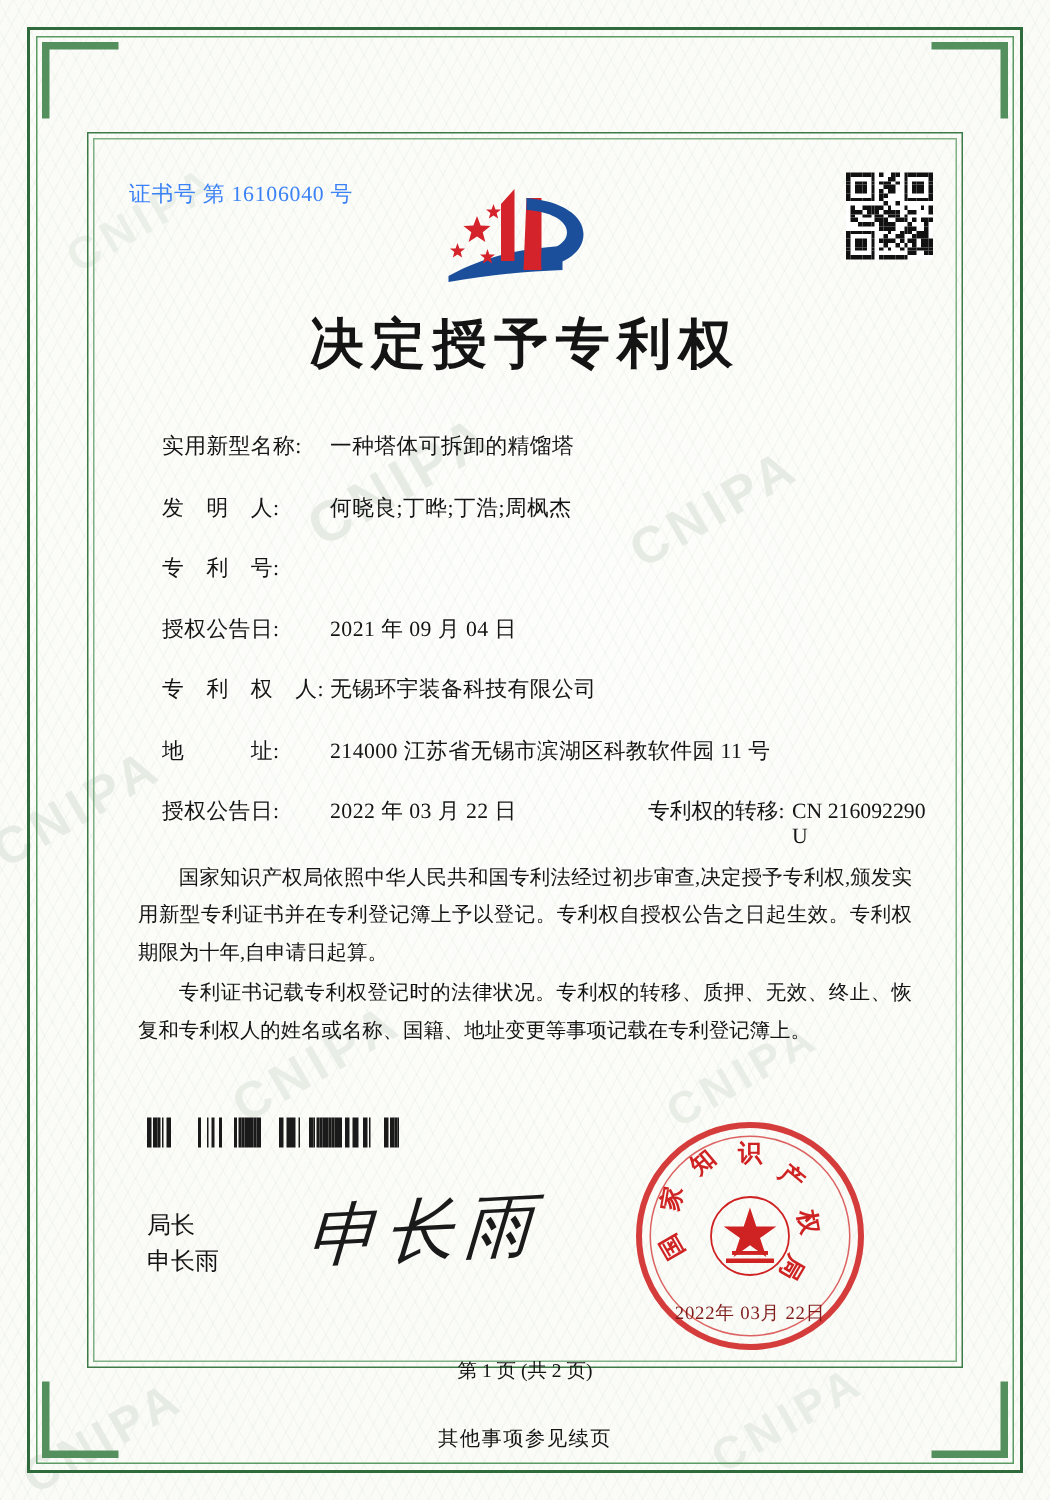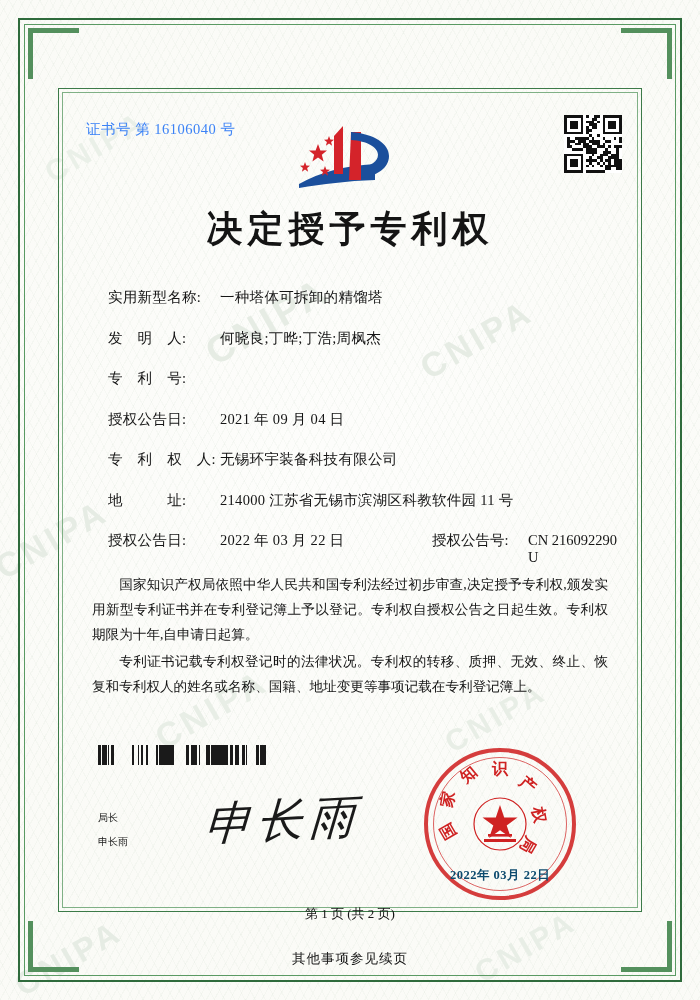--- a/index.html
+++ b/index.html
@@ -813,7 +813,7 @@
     <div class="field-row dual">
       <div class="field-label">授权公告日:</div>
       <div class="field-value">2022 年 03 月 22 日</div>
-      <div class="sub-label">授权公告号:</div>
+      <div class="sub-label">专利权的转移:</div>
       <div class="sub-value">CN 216092290 U</div>
     </div>
   </div>

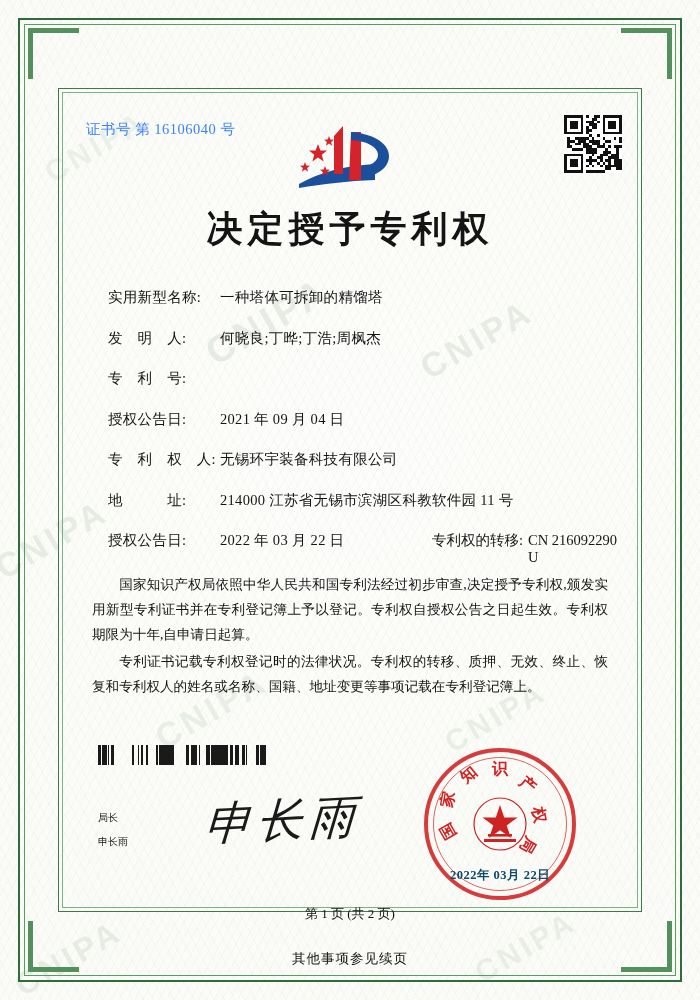--- a/index.html
+++ b/index.html
@@ -205,7 +205,7 @@
     position: absolute;
     left: 98px;
     top: 806px;
-    font-size: 10px;
+    font-size: 16px;
     line-height: 24px;
     color: #141414;
   }

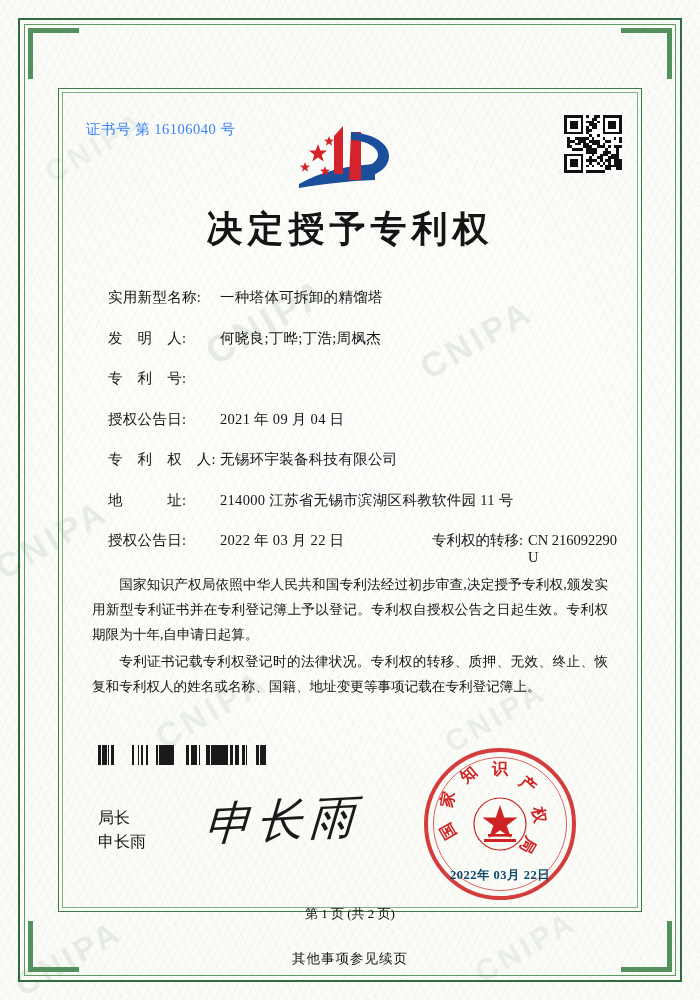--- a/index.html
+++ b/index.html
@@ -273,9 +273,9 @@
     bottom: 16px;
     transform: translateX(-50%);
     font-size: 12.5px;
-    color: #0c4a6e;
+    color: #7f1d1d;
     white-space: nowrap;
-    font-weight: bold;
+    font-weight: normal;
     letter-spacing: 0.5px;
   }
 

